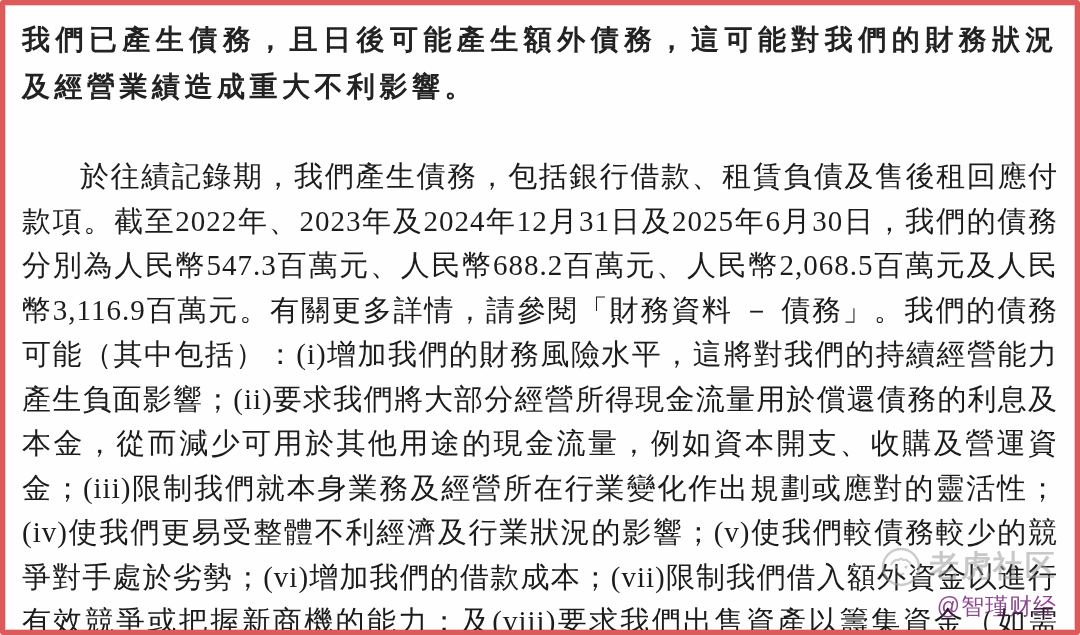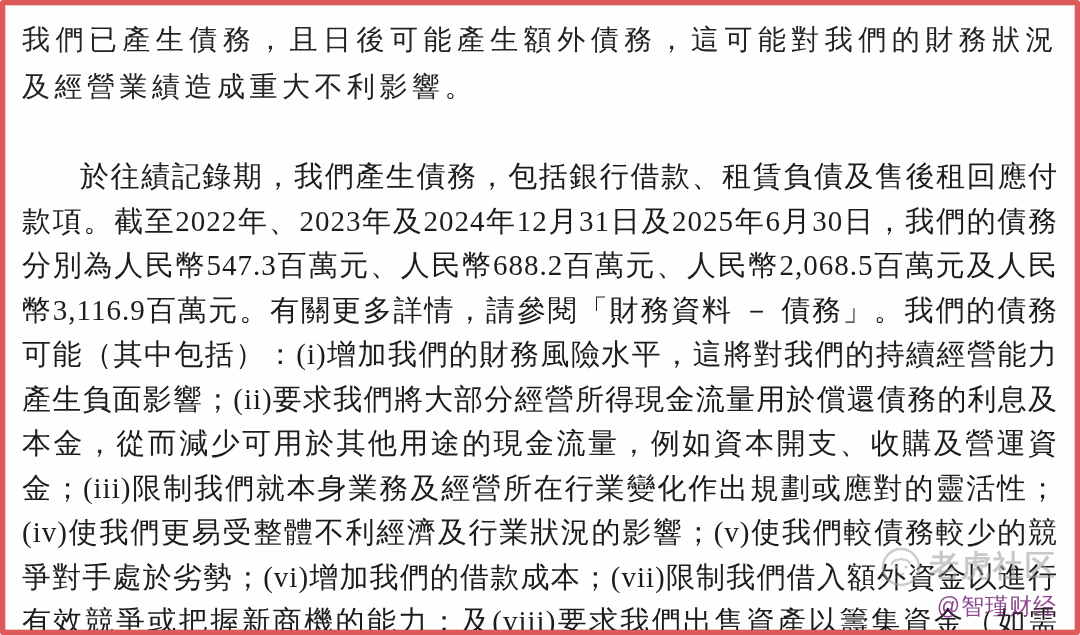--- a/index.html
+++ b/index.html
@@ -24,7 +24,7 @@
     margin: 11px 0 0 0;
     padding: 0 17px;
     font-family: "Liberation Sans", "DejaVu Sans", sans-serif;
-    font-weight: 400;
+    font-weight: 700;
     font-size: 28px;
     line-height: 47px;
     letter-spacing: 4.5px;

